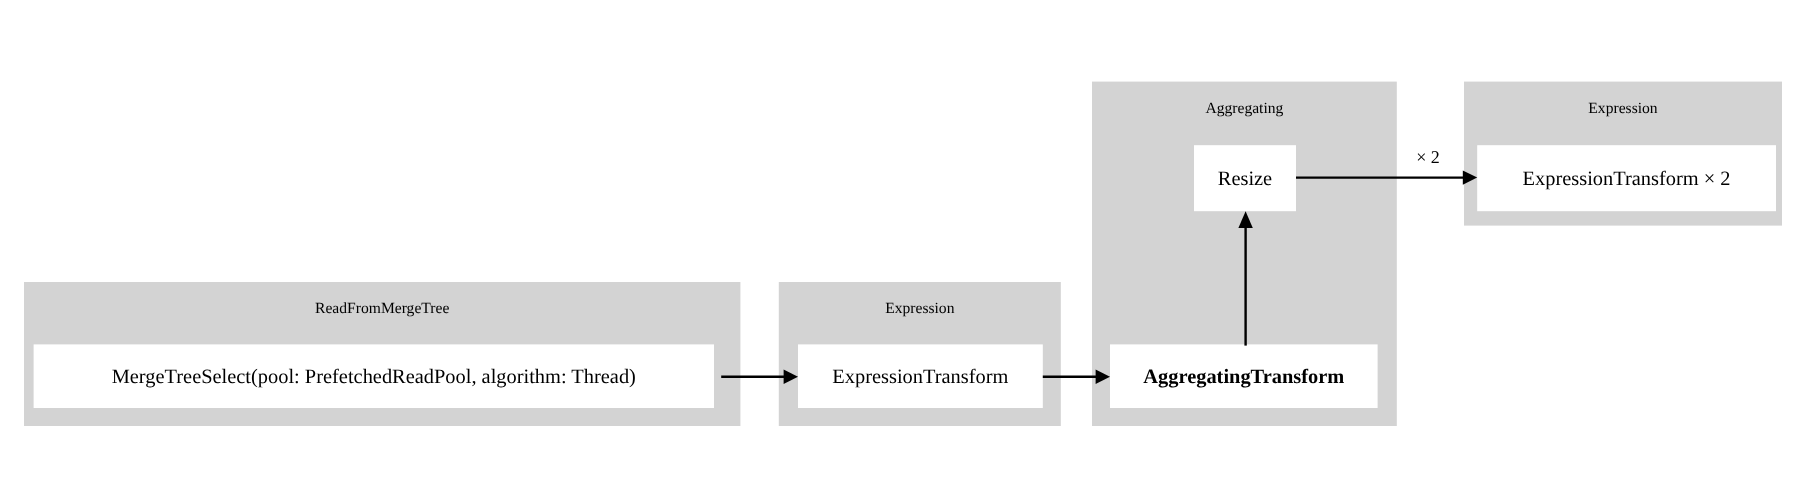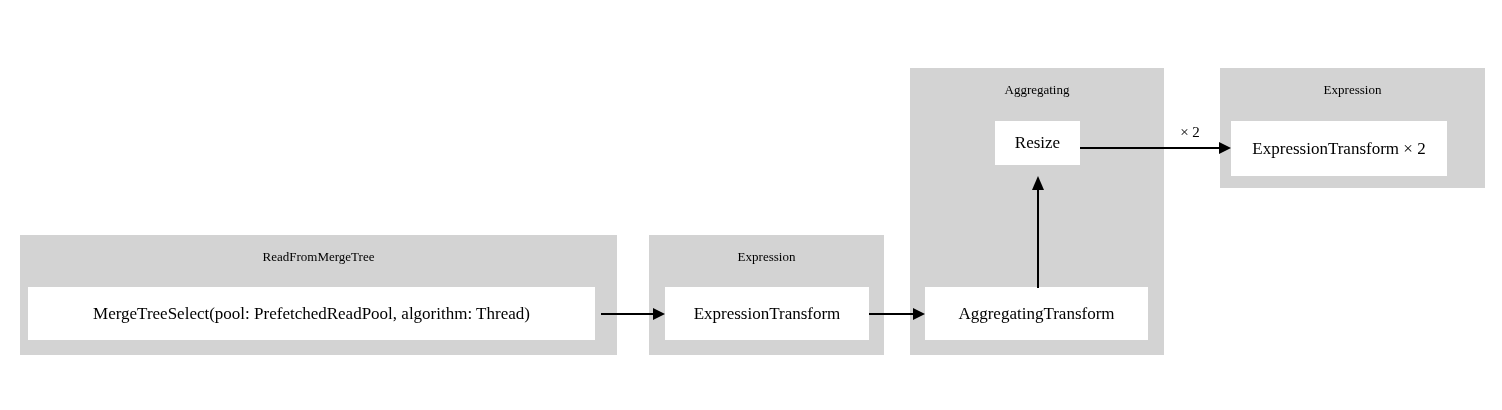--- a/index.html
+++ b/index.html
@@ -80,7 +80,7 @@
   <div class="cluster" style="left:910px; top:68px; width:254px; height:287px;">
     <div class="cluster-title" style="top:12px;">Aggregating</div>
   </div>
-  <div class="node" style="left:995px; top:121px; width:85px; height:44px;">Resize</div>
+  <div class="node" style="left:995px; top:121px; width:85px; height:55px;">Resize</div>
   <div class="node" style="left:925px; top:287px; width:223px; height:53px;">AggregatingTransform</div>
 
   <div class="cluster" style="left:1220px; top:68px; width:265px; height:120px;">

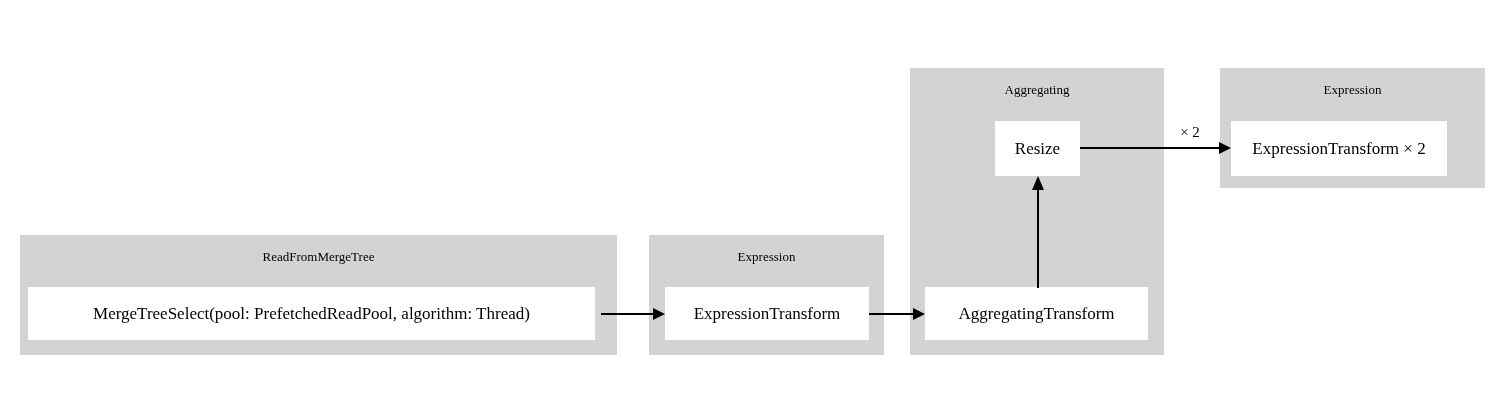--- a/index.html
+++ b/index.html
@@ -86,7 +86,7 @@
   <div class="cluster" style="left:1220px; top:68px; width:265px; height:120px;">
     <div class="cluster-title" style="top:12px;">Expression</div>
   </div>
-  <div class="node" style="left:1231px; top:121px; width:216px; height:55px;">ExpressionTransform × 2</div>
+  <div class="node" style="left:1231px; top:121px; width:249px; height:55px;">ExpressionTransform × 2</div>
 
   <div class="edge" style="left:601px; top:304px; width:66px; height:20px;">
     <svg width="66" height="20" viewBox="0 0 66 20" aria-hidden="true">

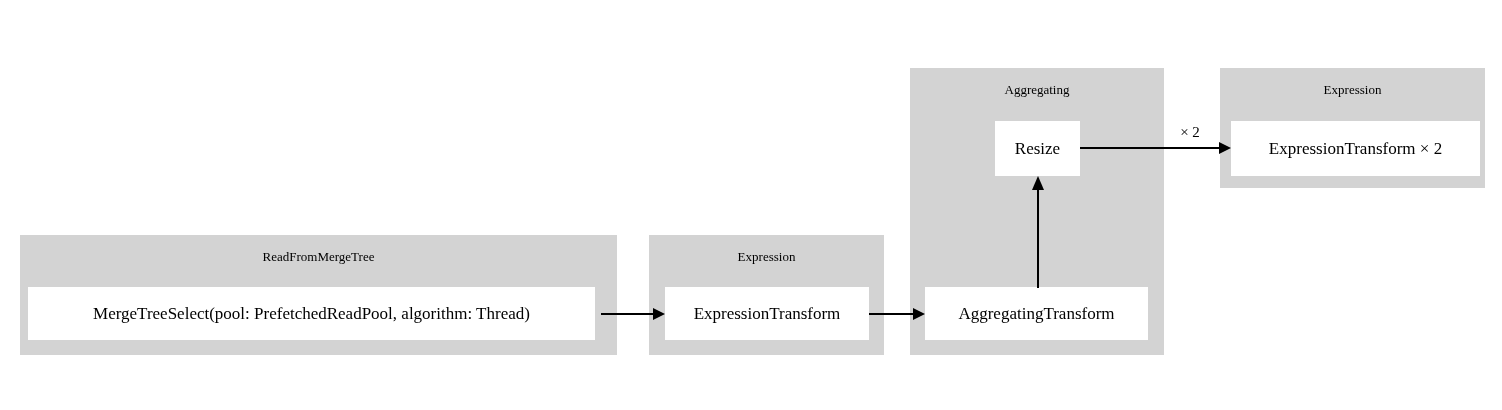--- a/index.html
+++ b/index.html
@@ -81,7 +81,7 @@
     <div class="cluster-title" style="top:12px;">Aggregating</div>
   </div>
   <div class="node" style="left:995px; top:121px; width:85px; height:55px;">Resize</div>
-  <div class="node" style="left:925px; top:287px; width:223px; height:53px;">AggregatingTransform</div>
+  <div class="node" style="left:925px; top:287px; width:223px; height:53px;font-weight:bold;">AggregatingTransform</div>
 
   <div class="cluster" style="left:1220px; top:68px; width:265px; height:120px;">
     <div class="cluster-title" style="top:12px;">Expression</div>

